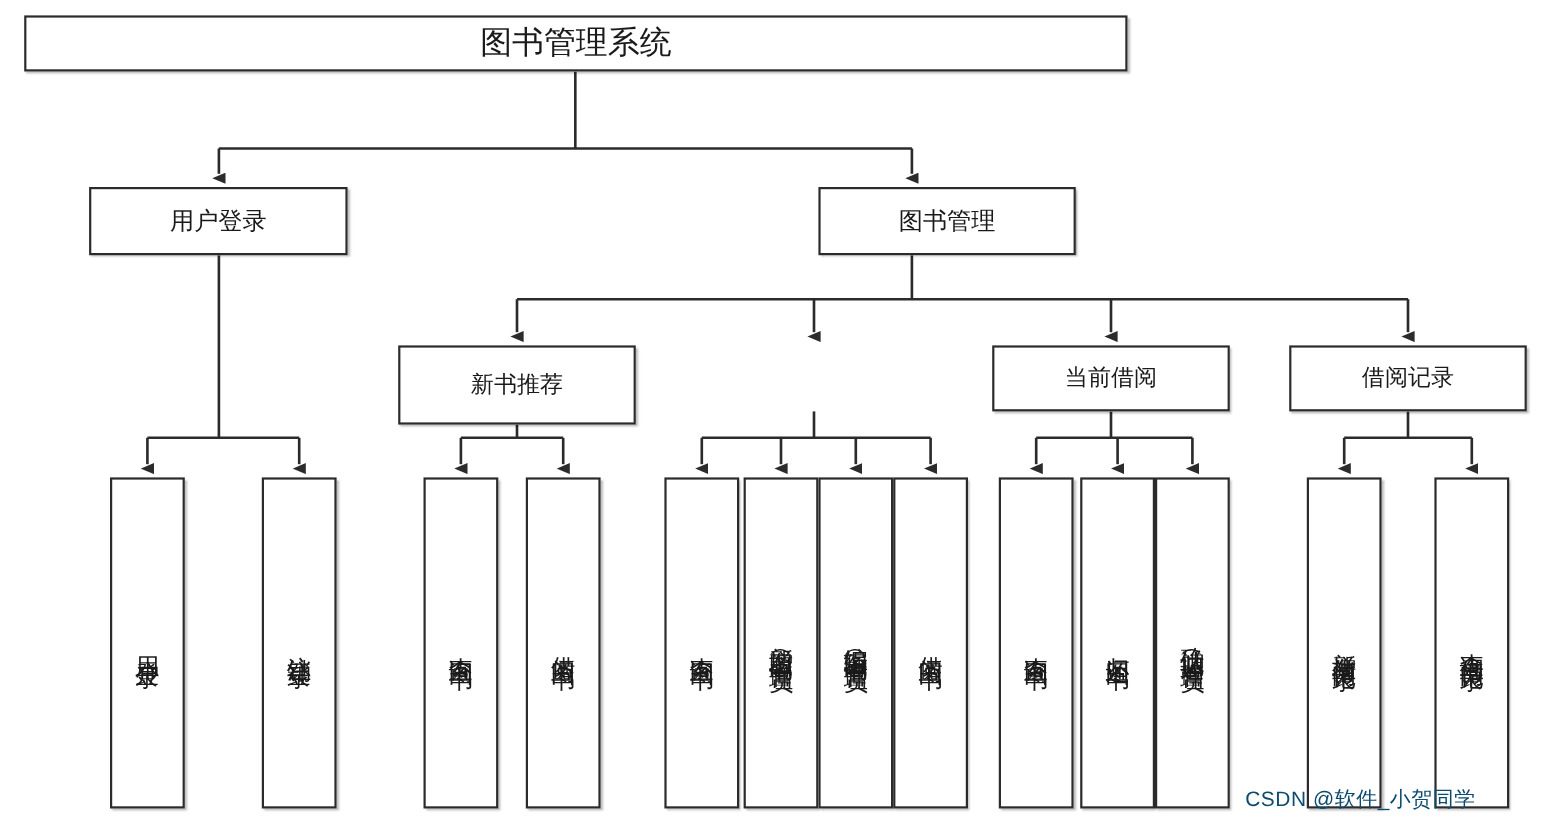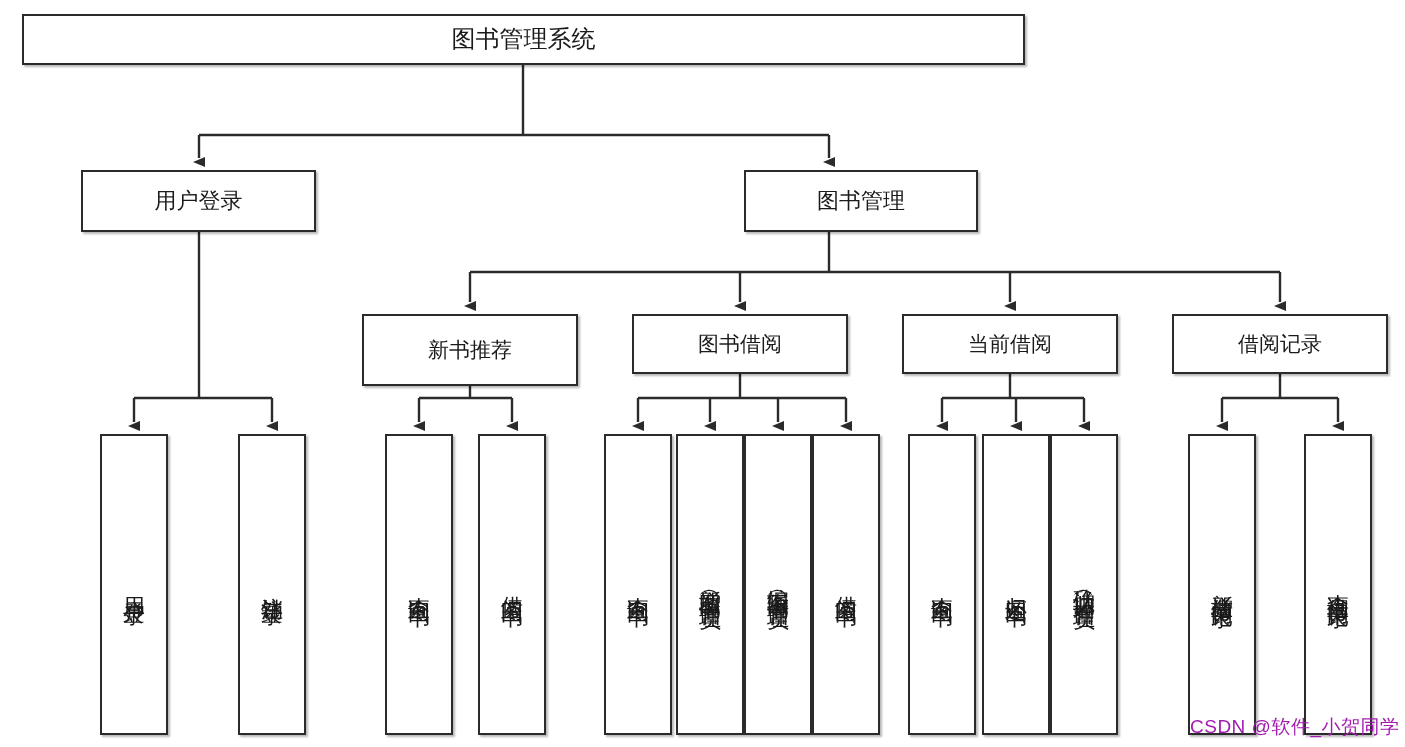--- a/index.html
+++ b/index.html
@@ -43,7 +43,7 @@
     line-height: 1.18;
     white-space: nowrap;
   }
-  .node.root .label { font-size: 24px; }
+  .node.root .label { font-size: 29px; }
   .node.lvl2 .label { font-size: 22px; }
   .node.lvl3 .label { font-size: 21px; }
 

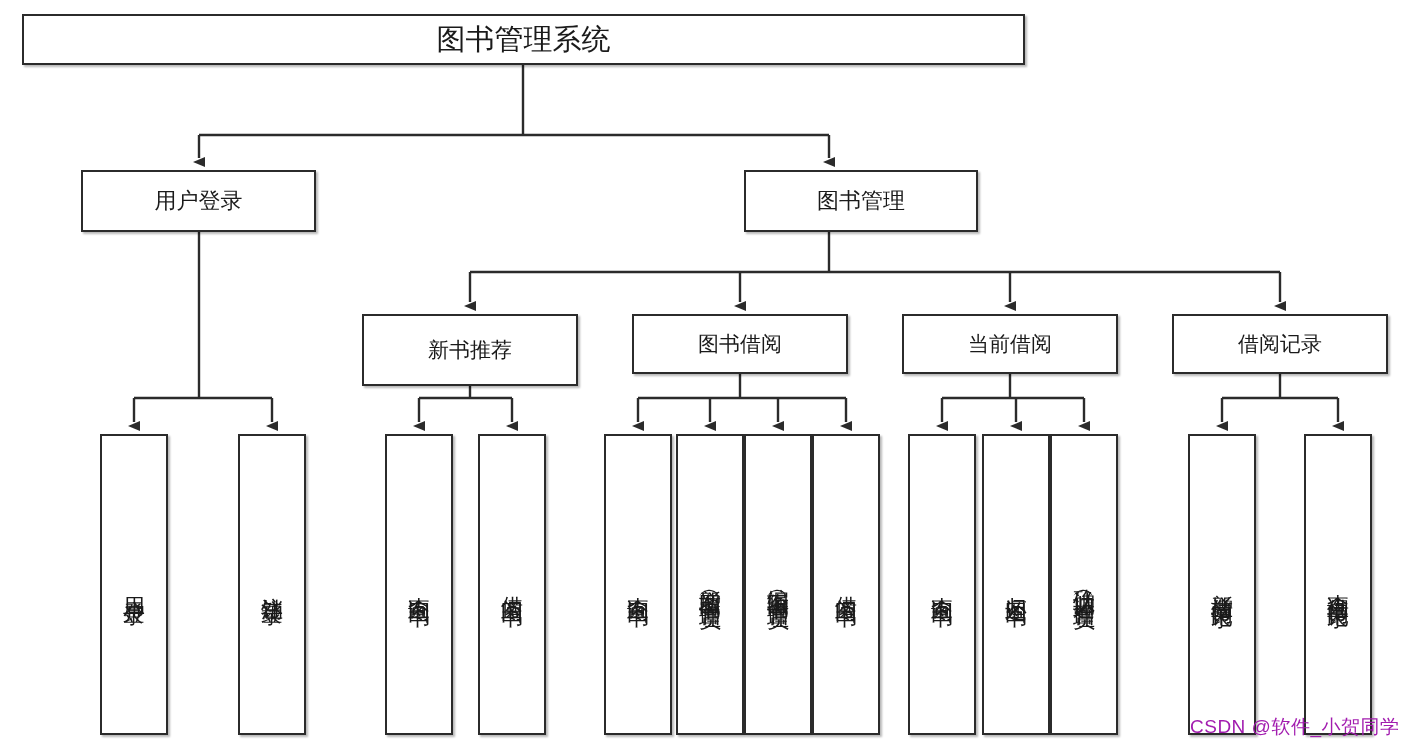--- a/index.html
+++ b/index.html
@@ -136,9 +136,6 @@
   <div class="node lvl3" id="n-l3-0" style="left: 362px; top: 314px; width: 216px; height: 72px;">
     <span class="label">新书推荐</span>
   </div>
-  <div class="node lvl3" id="n-l3-1" style="left: 632px; top: 314px; width: 216px; height: 60px;">
-    <span class="label">图书借阅</span>
-  </div>
   <div class="node lvl3" id="n-l3-3" style="left: 1172px; top: 314px; width: 216px; height: 60px;">
     <span class="label">借阅记录</span>
   </div>

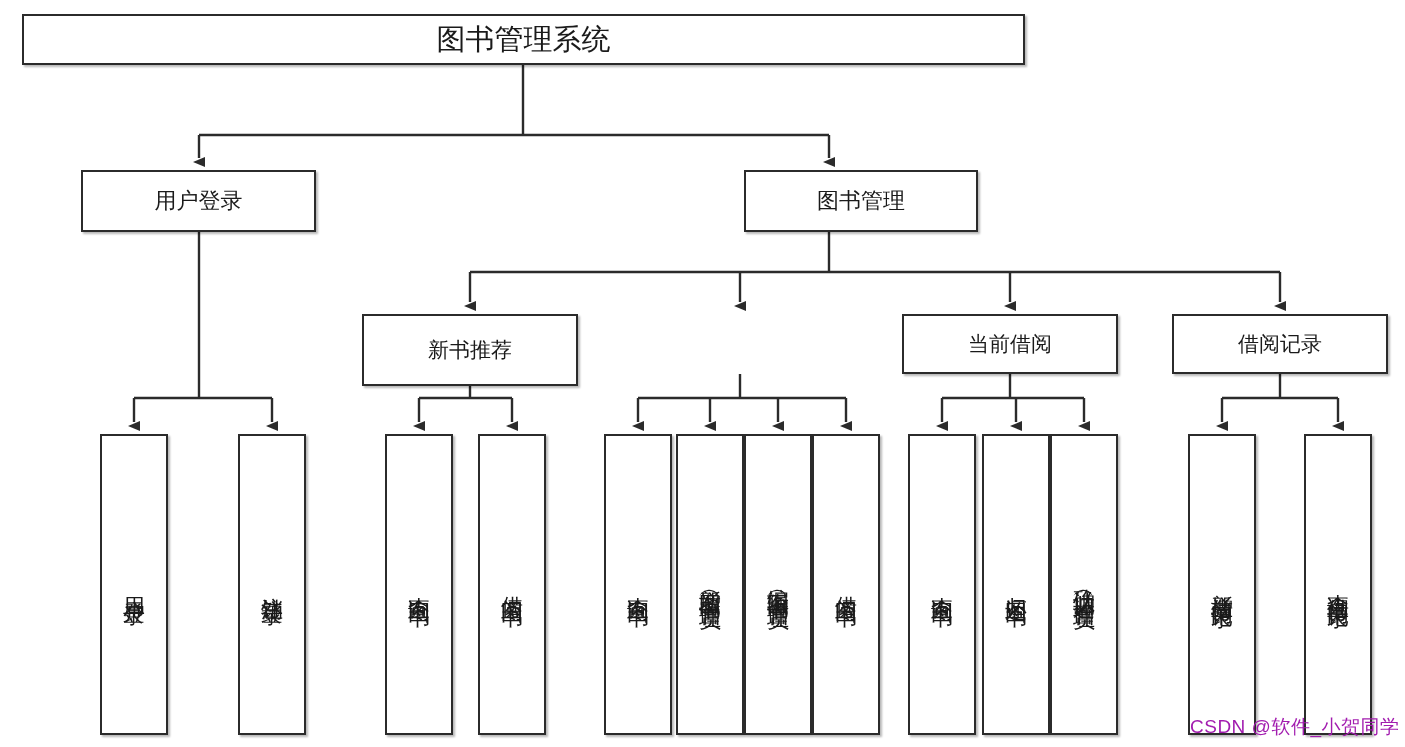--- a/index.html
+++ b/index.html
@@ -183,7 +183,7 @@
     <span class="label">查询借阅记录</span>
   </div>
 
-  <div class="watermark" id="wm" style="left: 1190px; top: 714px; color: #a21caf;">CSDN @软件_小贺同学</div>
+  <div class="watermark" id="wm" style="left: 1132px; top: 714px; color: #0c4a6e;">CSDN @软件_小贺同学</div>
 </div>
 
 </body></html>

